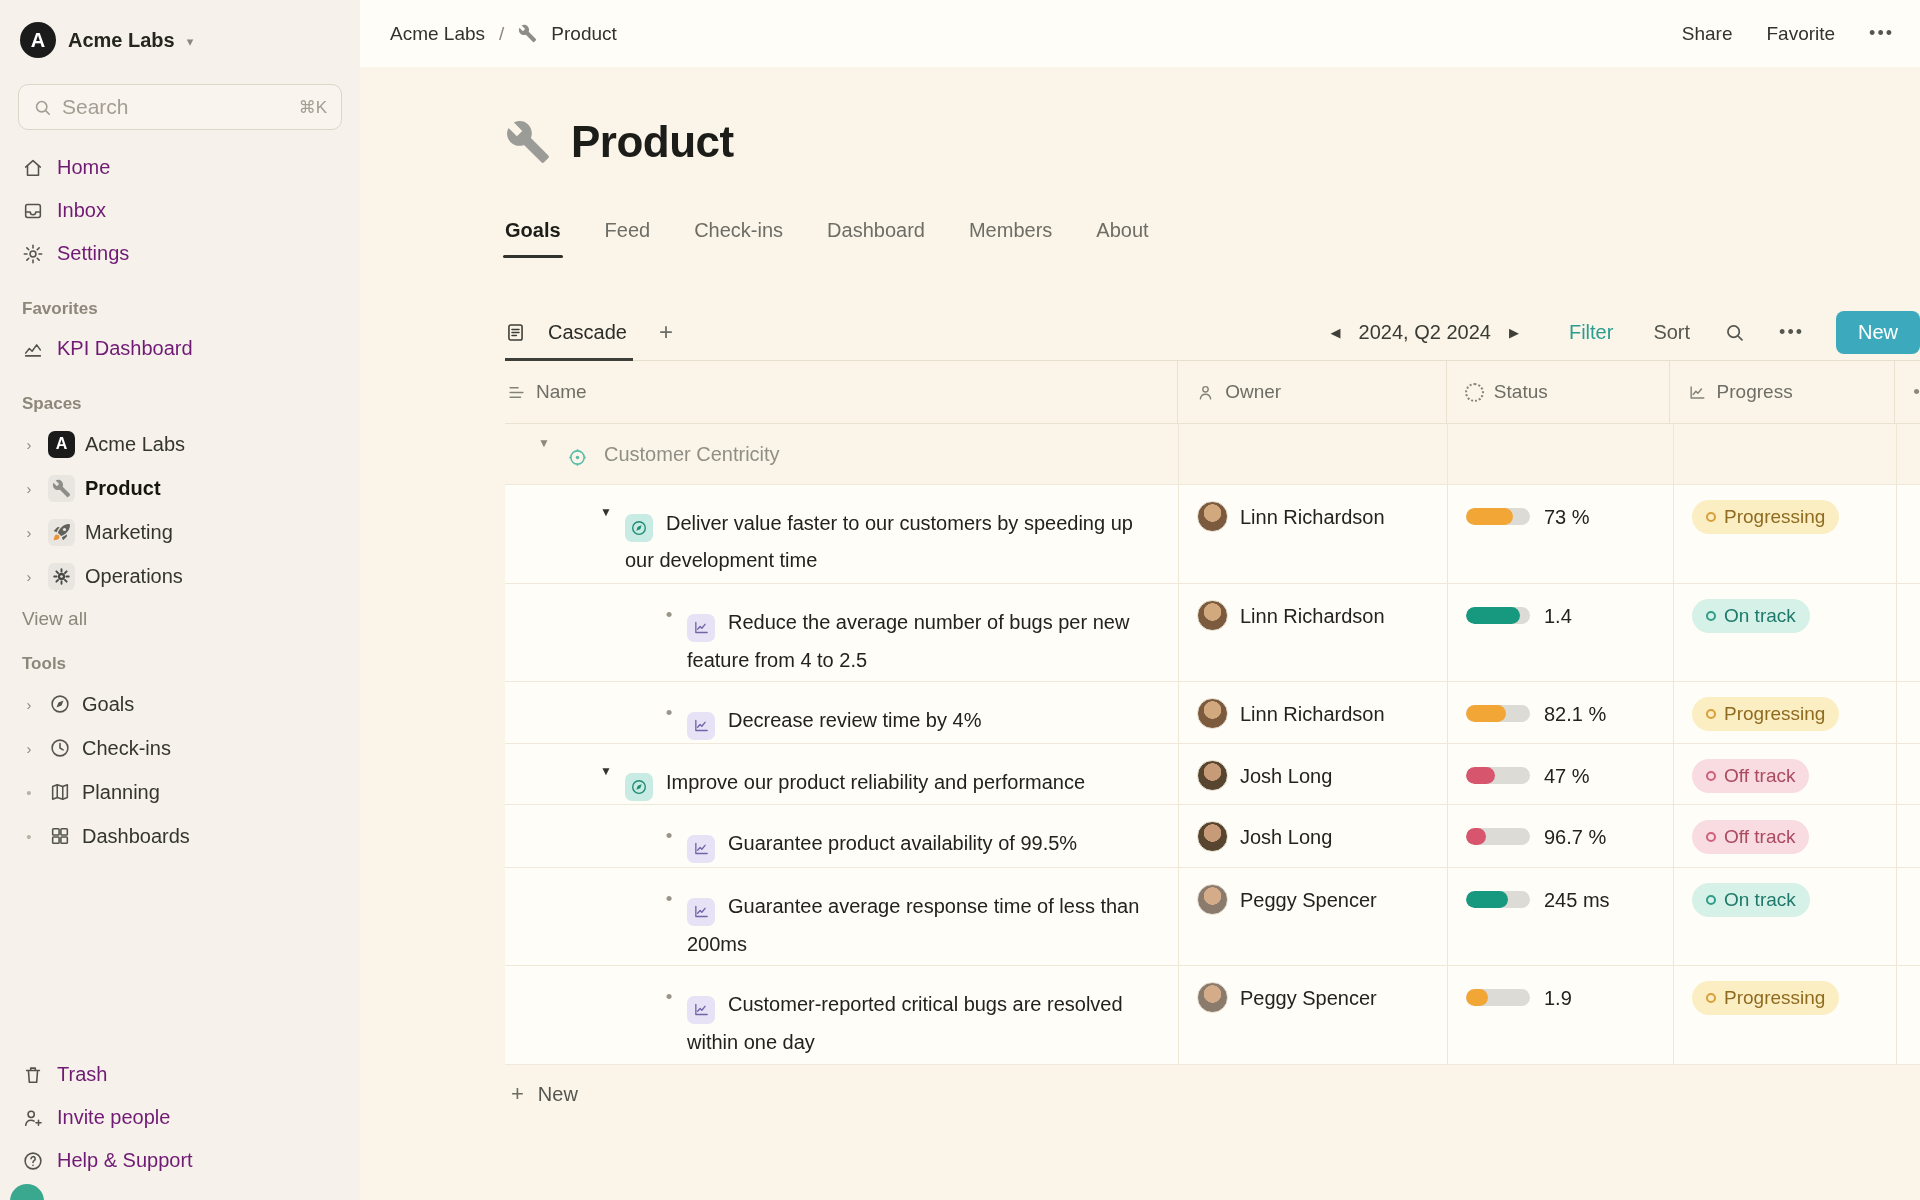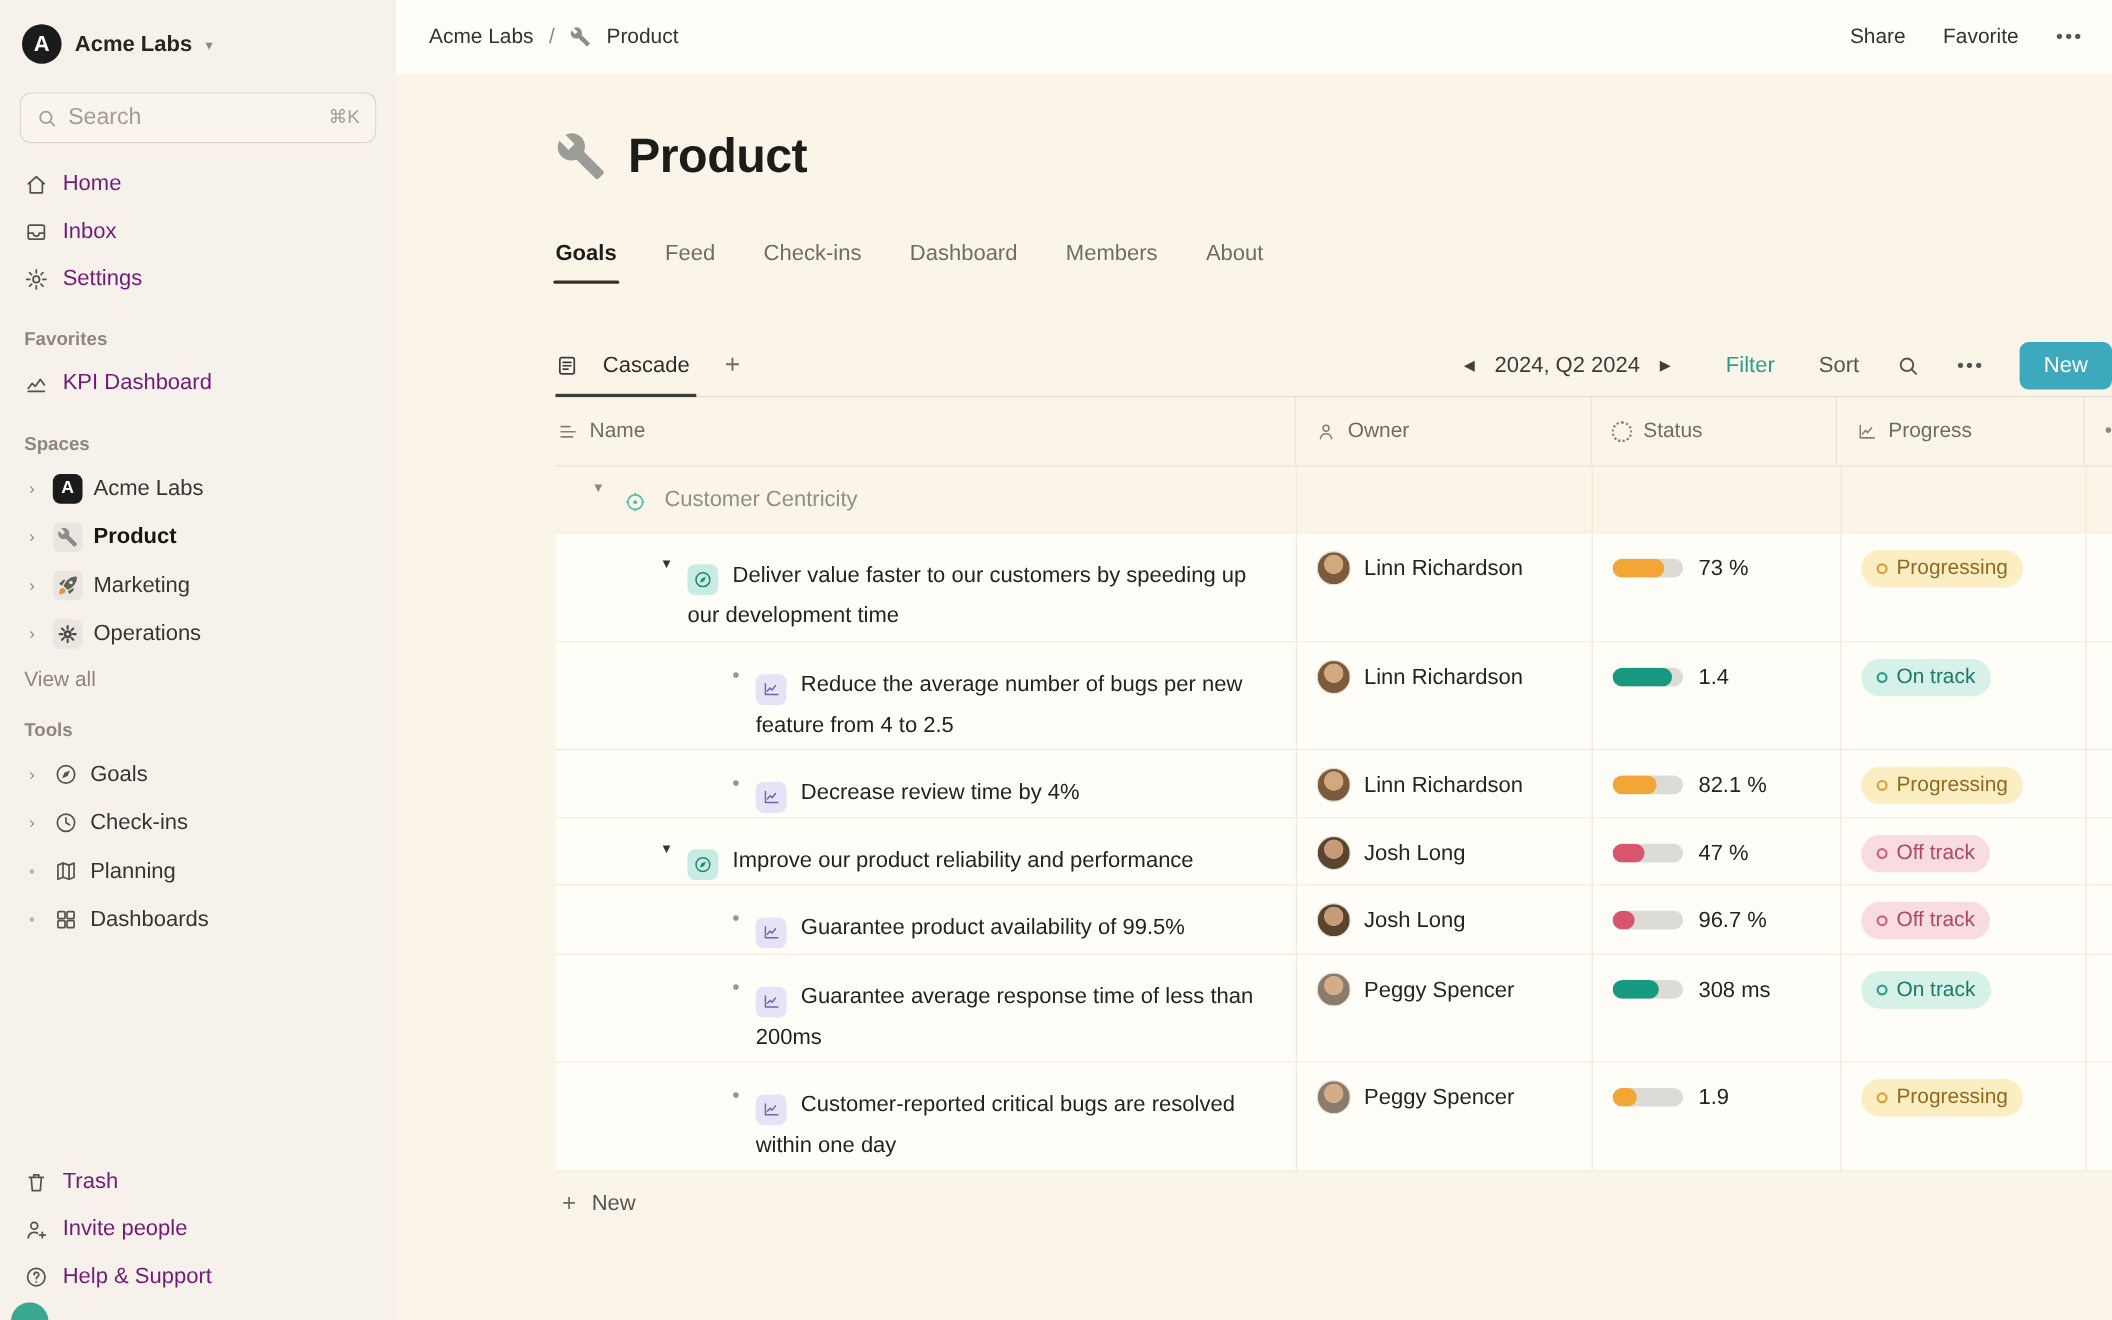--- a/index.html
+++ b/index.html
@@ -563,7 +563,7 @@
               <span class="pbar">
                 <span class="pfill" style="width:65%;background:#17997f;"></span>
               </span>
-              <span class="plabel" style="line-height:18px;">308 ms</span>
+              <span class="plabel" style="line-height:18px;">245 ms</span>
             </div>
             <div class="cell c-status" style="align-items: flex-start; padding-top: 15px;">
               <span class="pill" style="background:#d6f1e8;color:#1f796b;">

